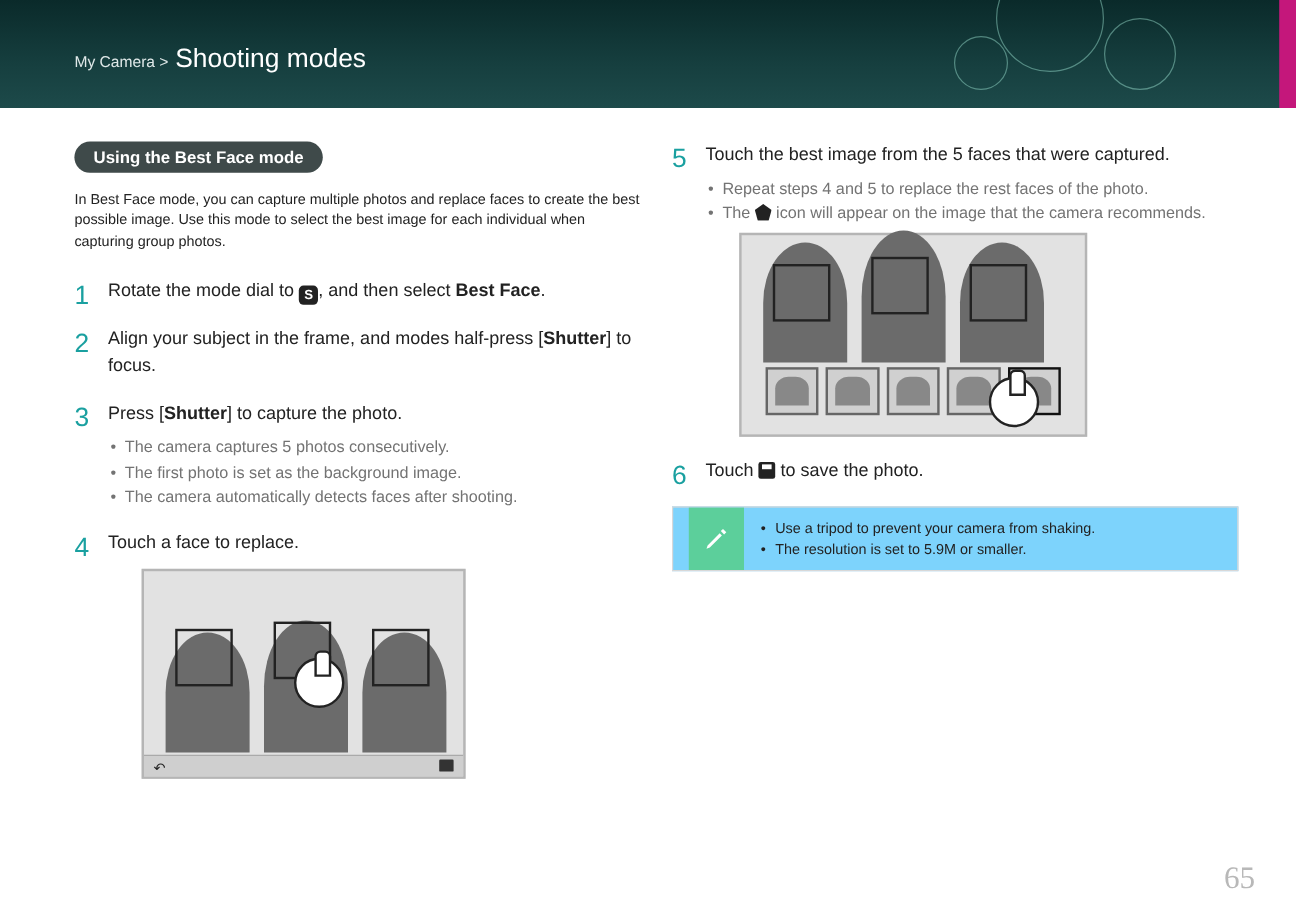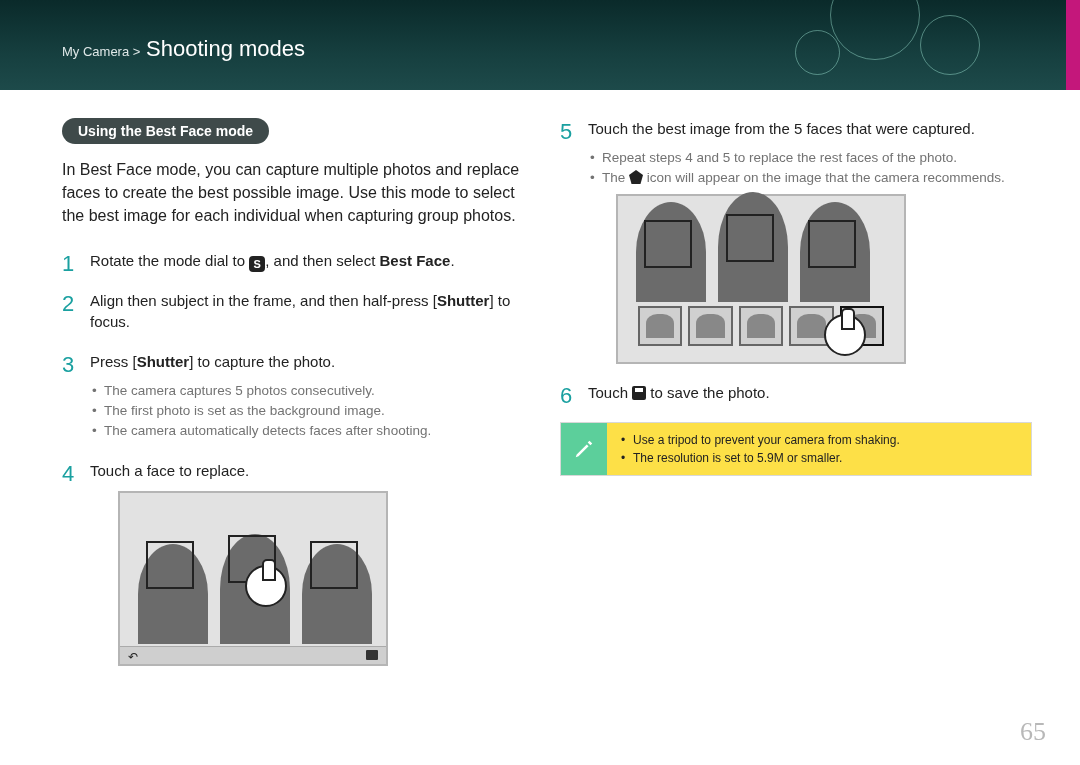--- a/index.html
+++ b/index.html
@@ -61,7 +61,7 @@
     margin-bottom: 14px;
   }
   .intro {
-    font-size: 16px;
+    font-size: 12px;
     line-height: 1.45;
     margin-bottom: 22px;
     color: #222;

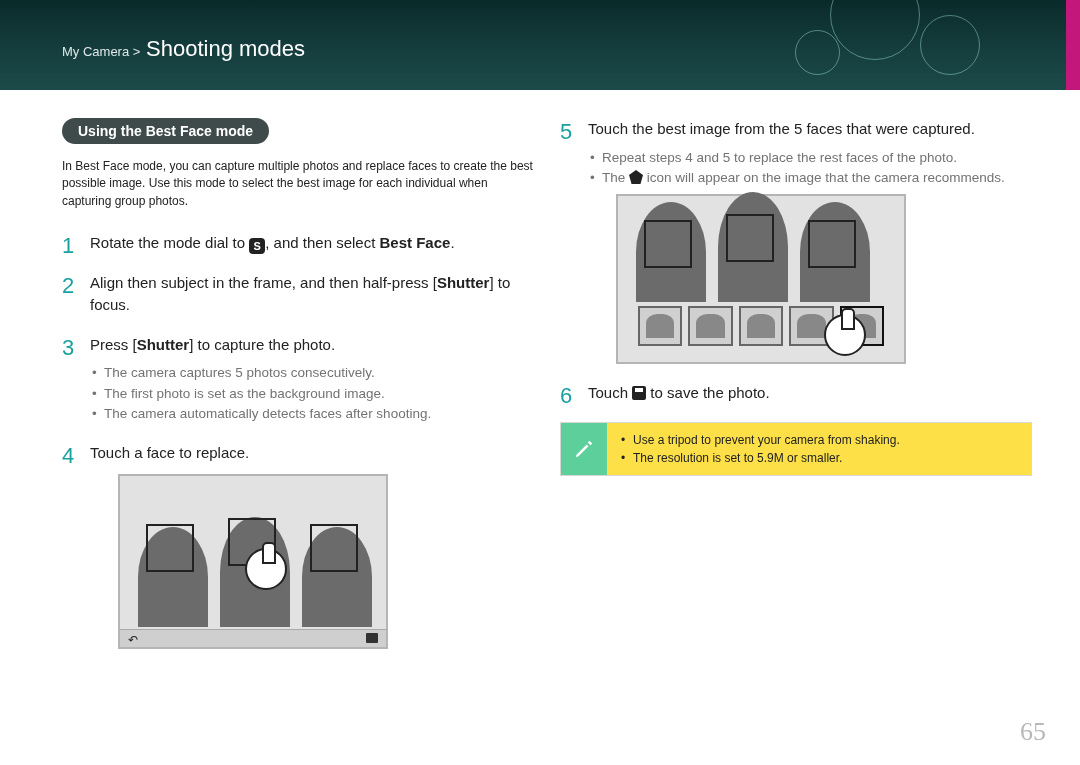--- a/index.html
+++ b/index.html
@@ -172,7 +172,7 @@
       </li>
       <li>
         <span class="num">2</span>
-        <span>Align then subject in the frame, and then half-press [</span><b>Shutter</b><span>] to focus.</span>
+        <span>Align your subject in the frame, and modes half-press [</span><b>Shutter</b><span>] to focus.</span>
       </li>
       <li>
         <span class="num">3</span>

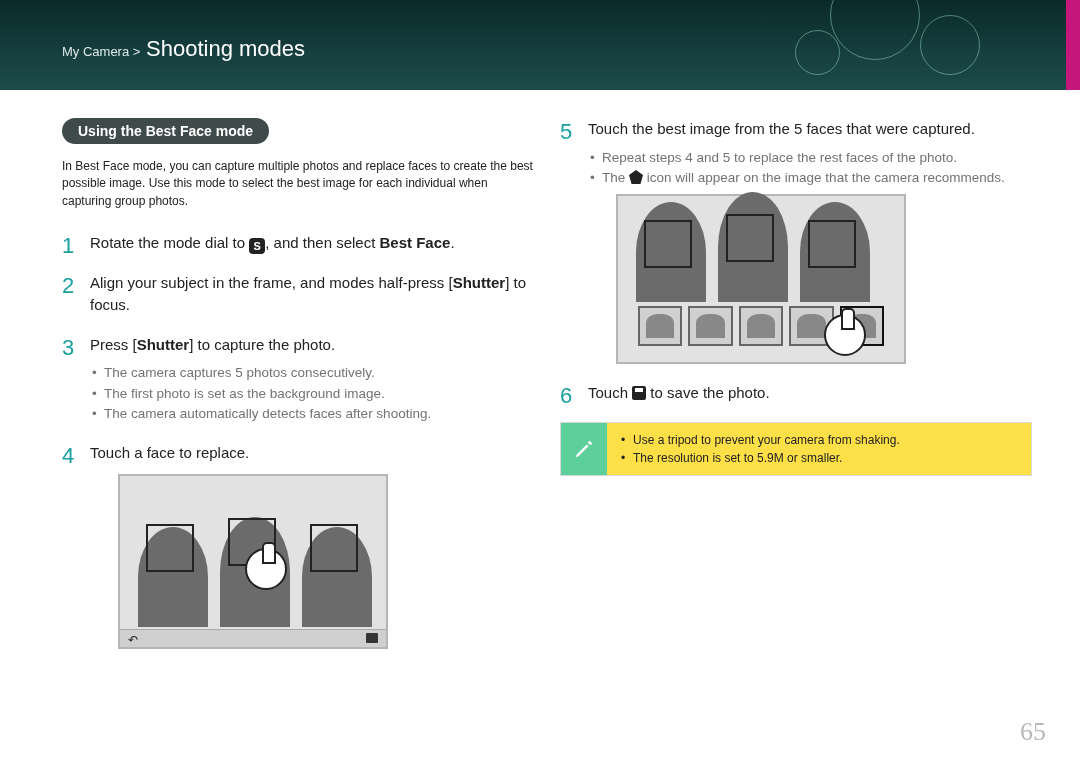--- a/index.html
+++ b/index.html
@@ -125,7 +125,7 @@
   }
   .save-icon::after{content:""; position:absolute; left:3px; top:2px; width:8px; height:4px; background:#fff;}
   .note-box {
-    display:flex; border:1px solid #d8d8d8; margin:10px 0 0 0; background:#fde047;
+    display:flex; border:1px solid #d8d8d8; margin:10px 0 0 0; background:#7dd3fc;padding-left:13px;
   }
   .note-icon {
     width:46px; background:#5ccf9b; display:flex; align-items:center; justify-content:center;

